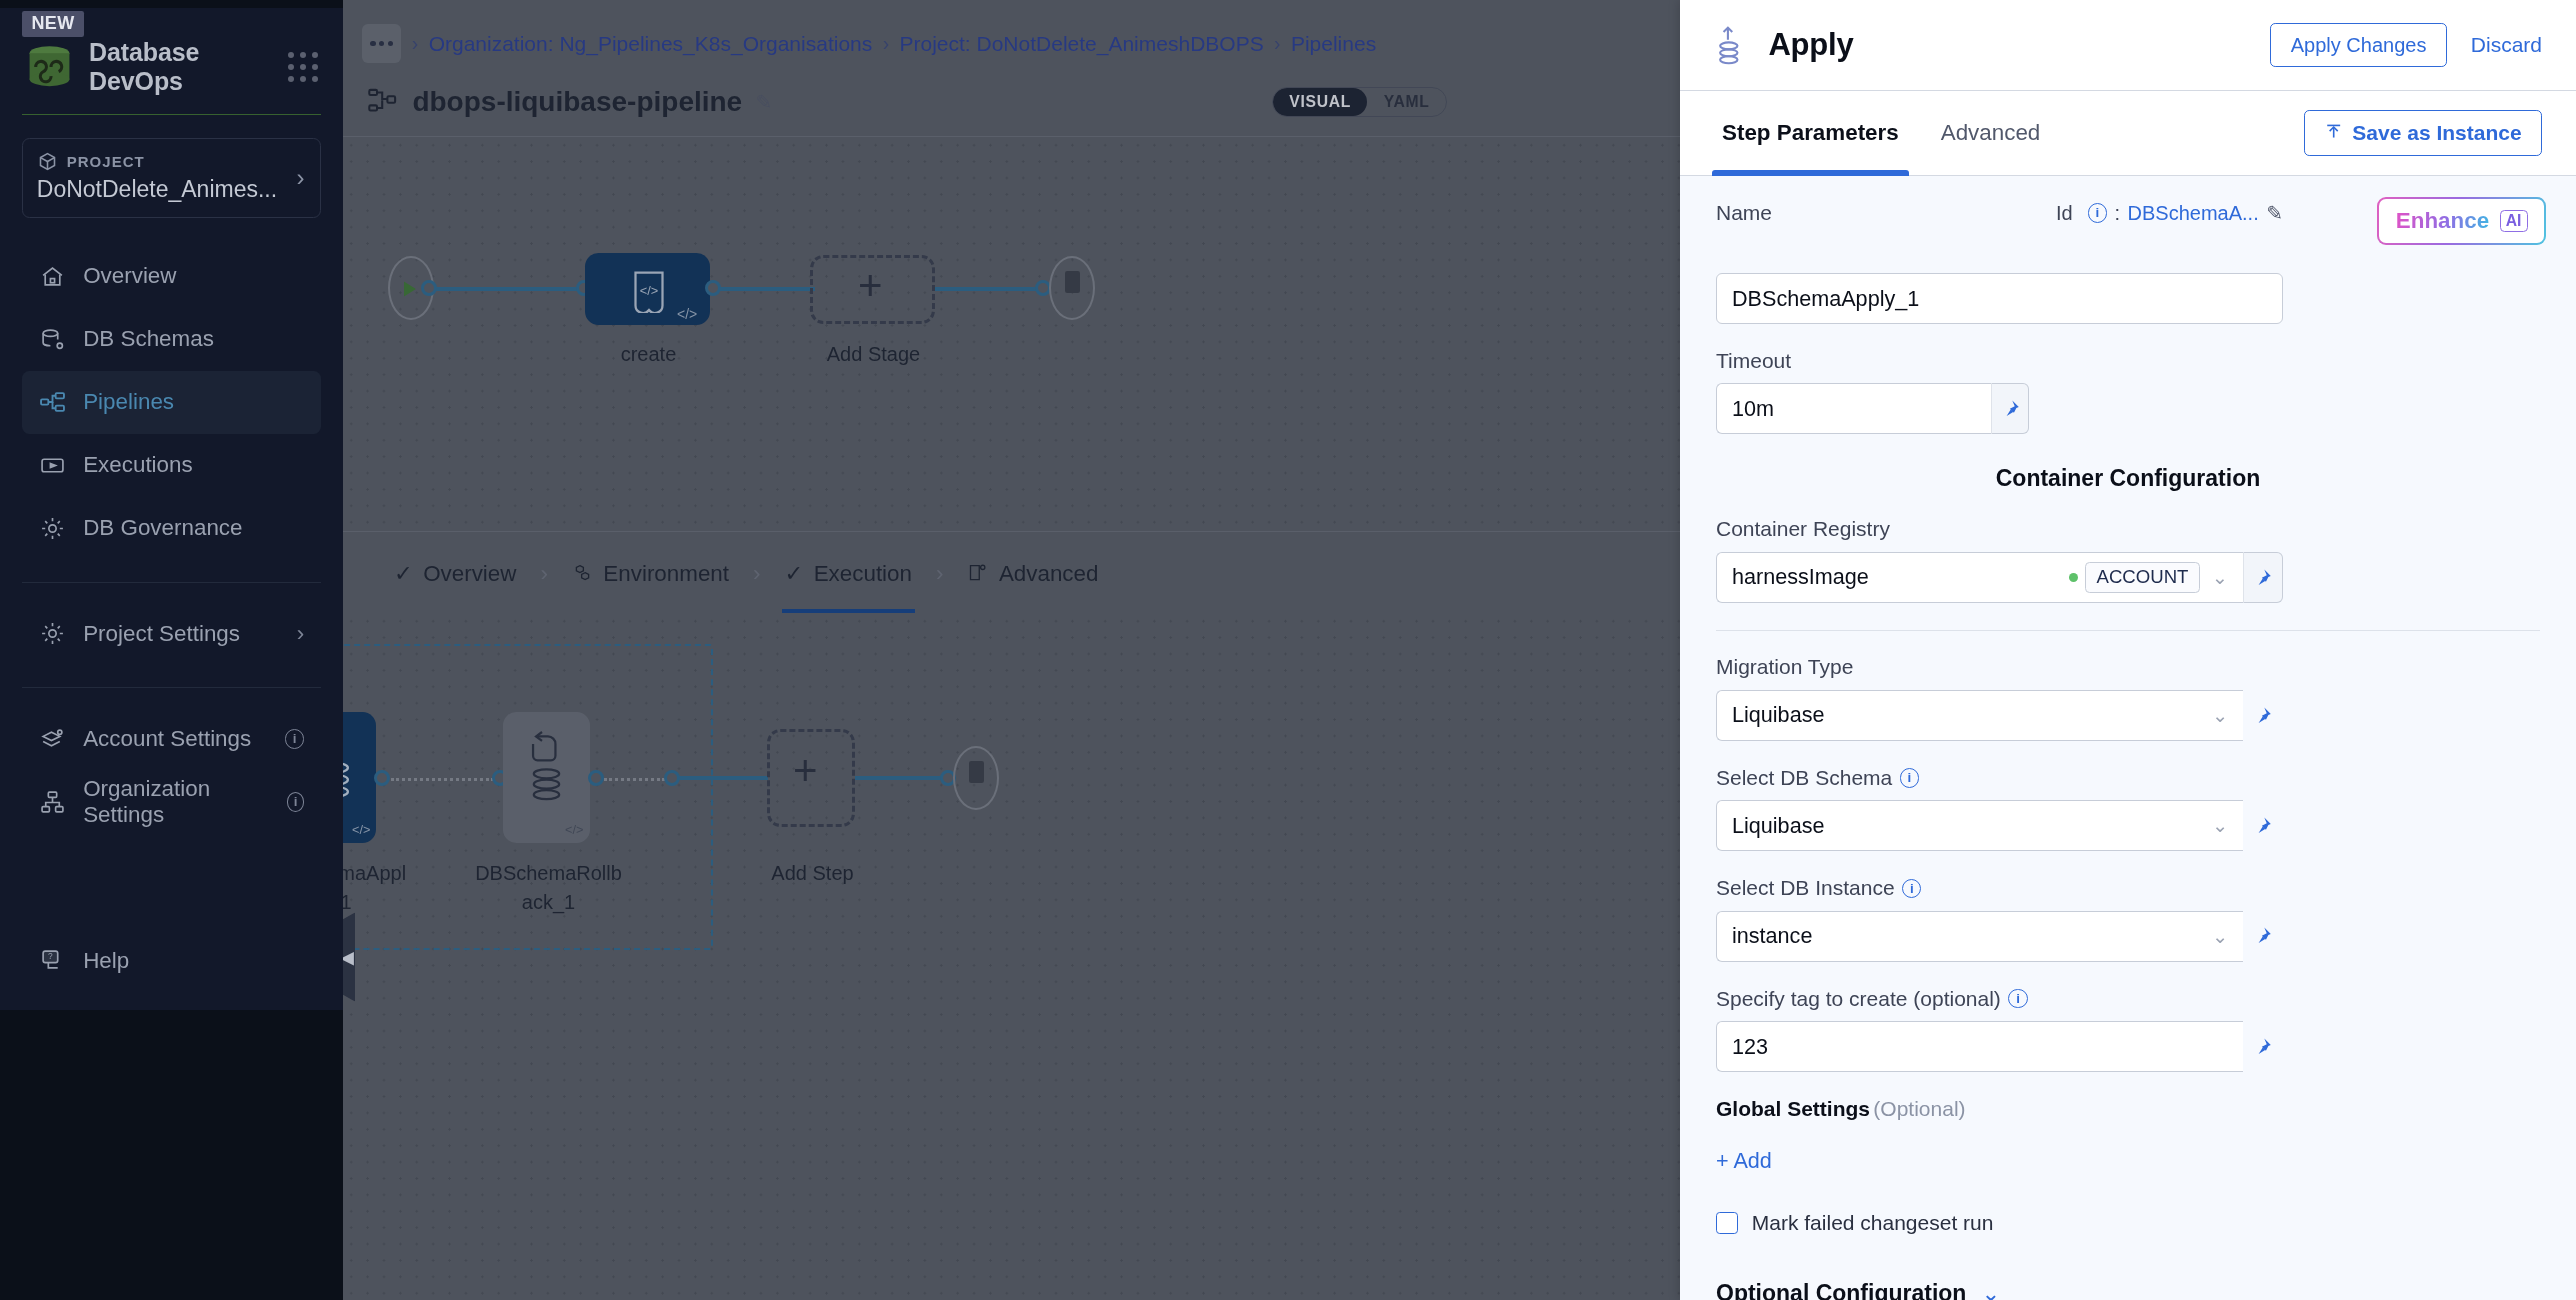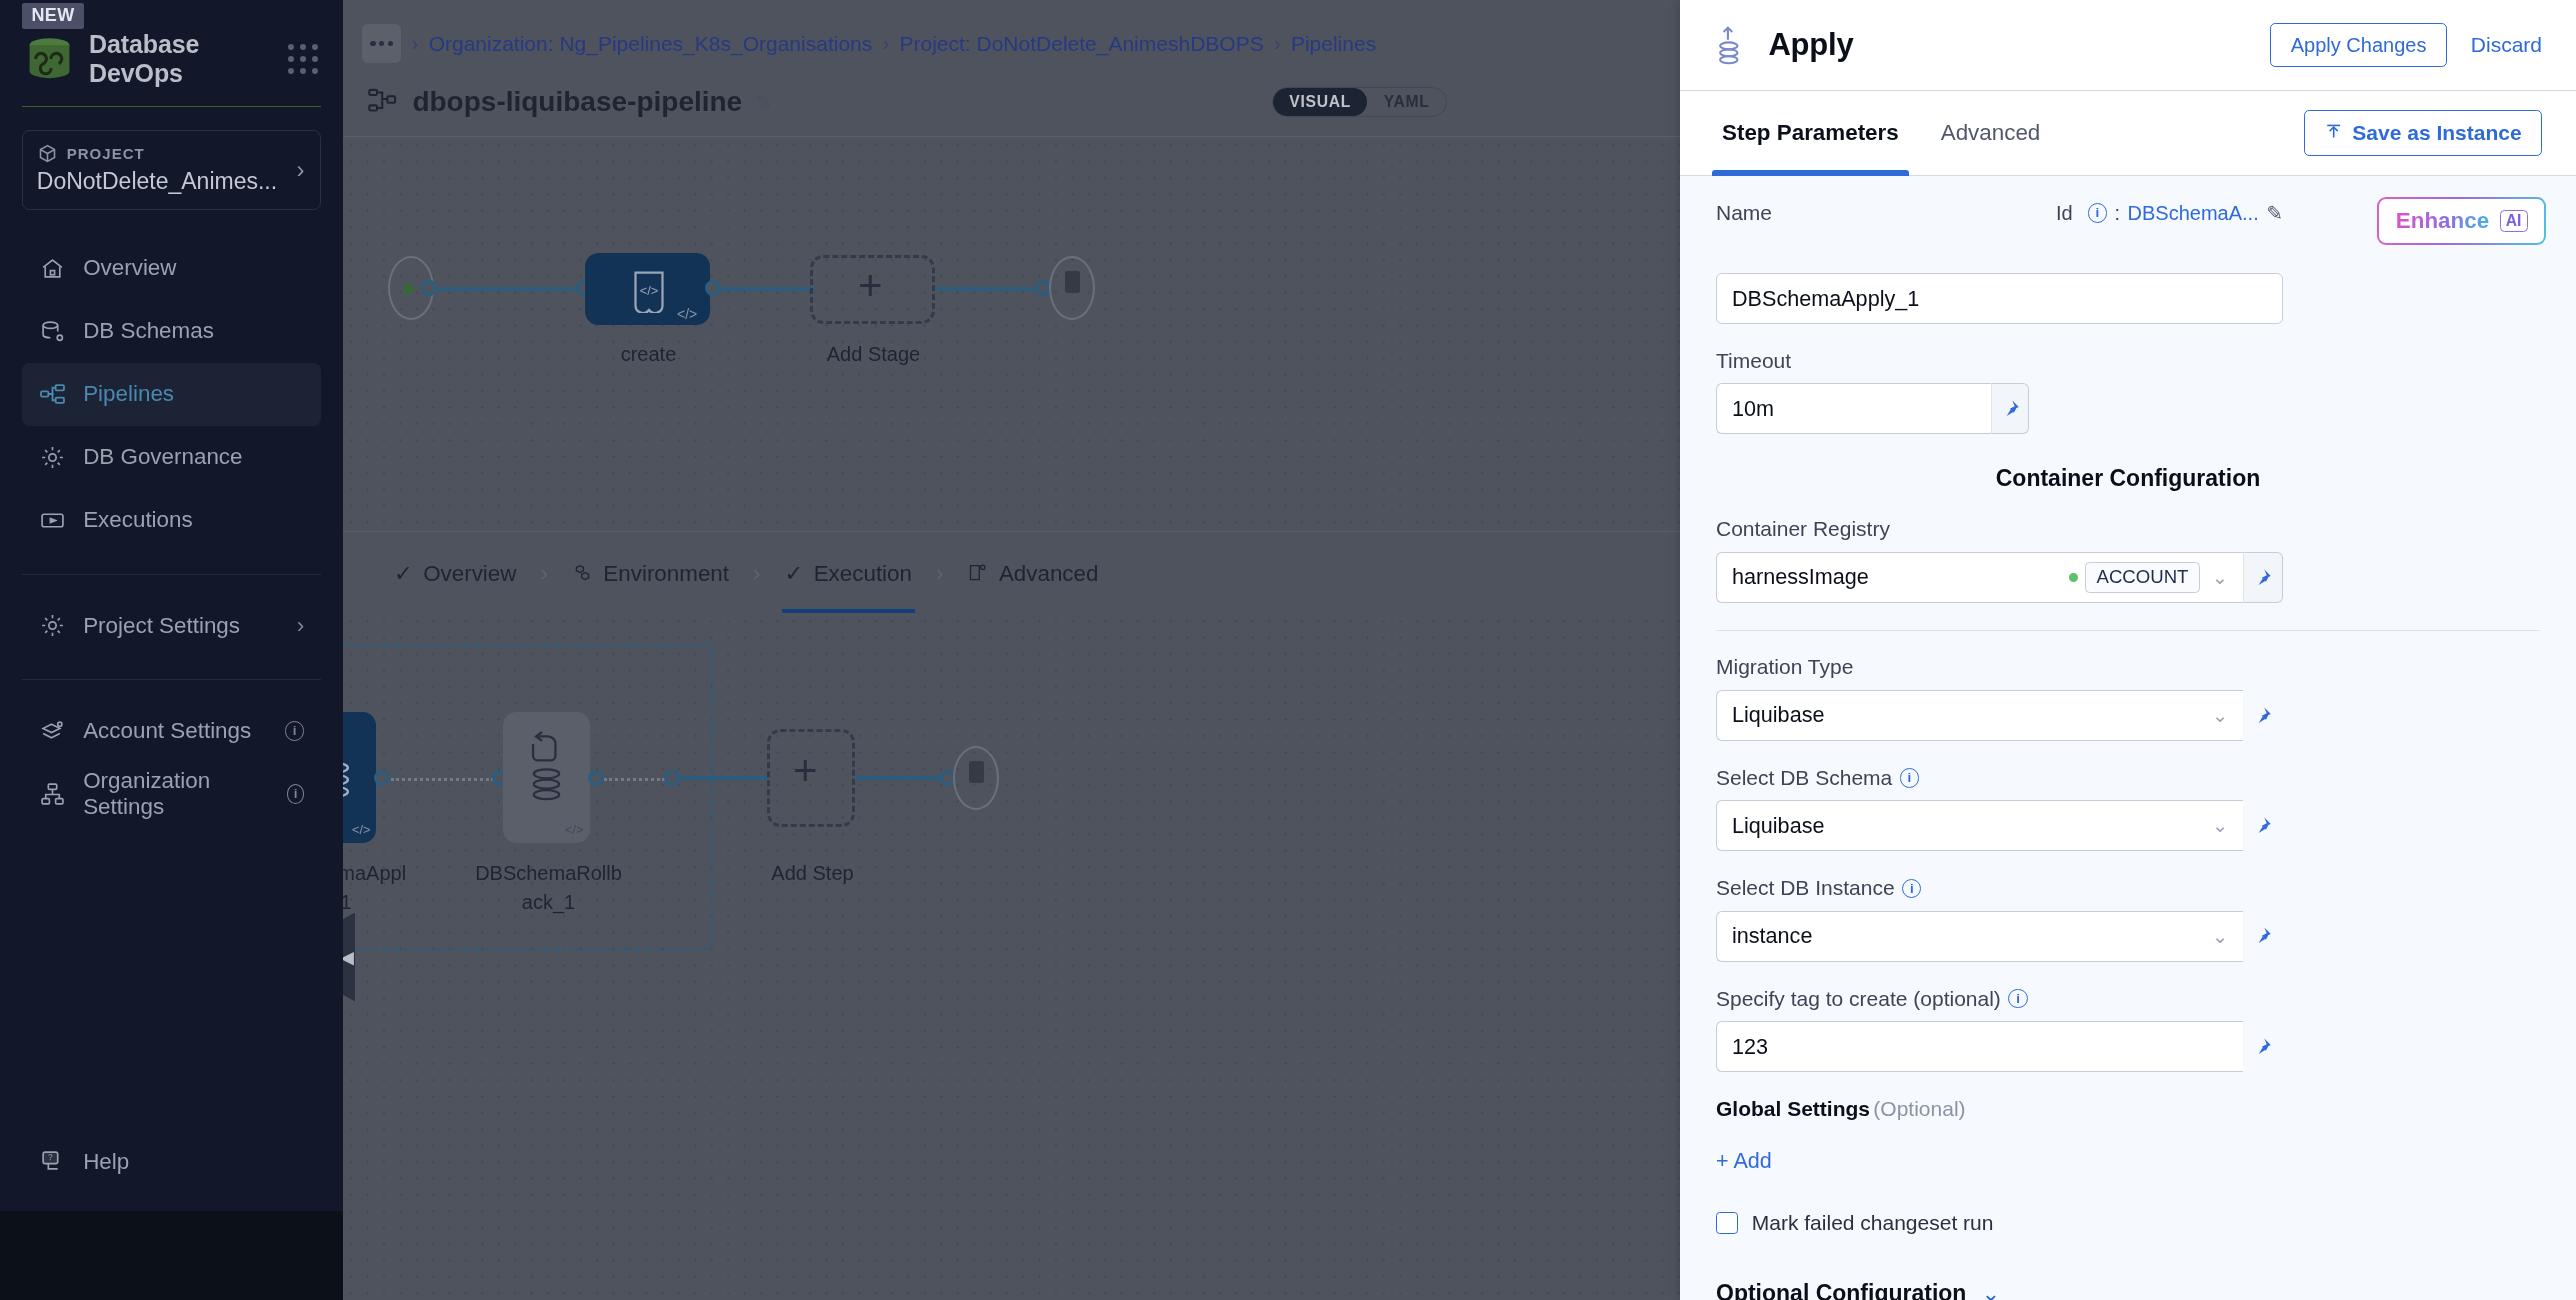--- a/index.html
+++ b/index.html
@@ -12,7 +12,7 @@
 
   
   .sidebar {
-    position: absolute; left: 0; top: 0; width: 343px; height: 1211px;
+    position: absolute; left: 0; top: 8px; width: 343px; height: 1002px;
     background: #12182a; display: flex; flex-direction: column;
   }
   .sb-brand { position: relative; padding: 19.4px 25px 0 25px; display: flex; align-items: center; gap: 15px; }

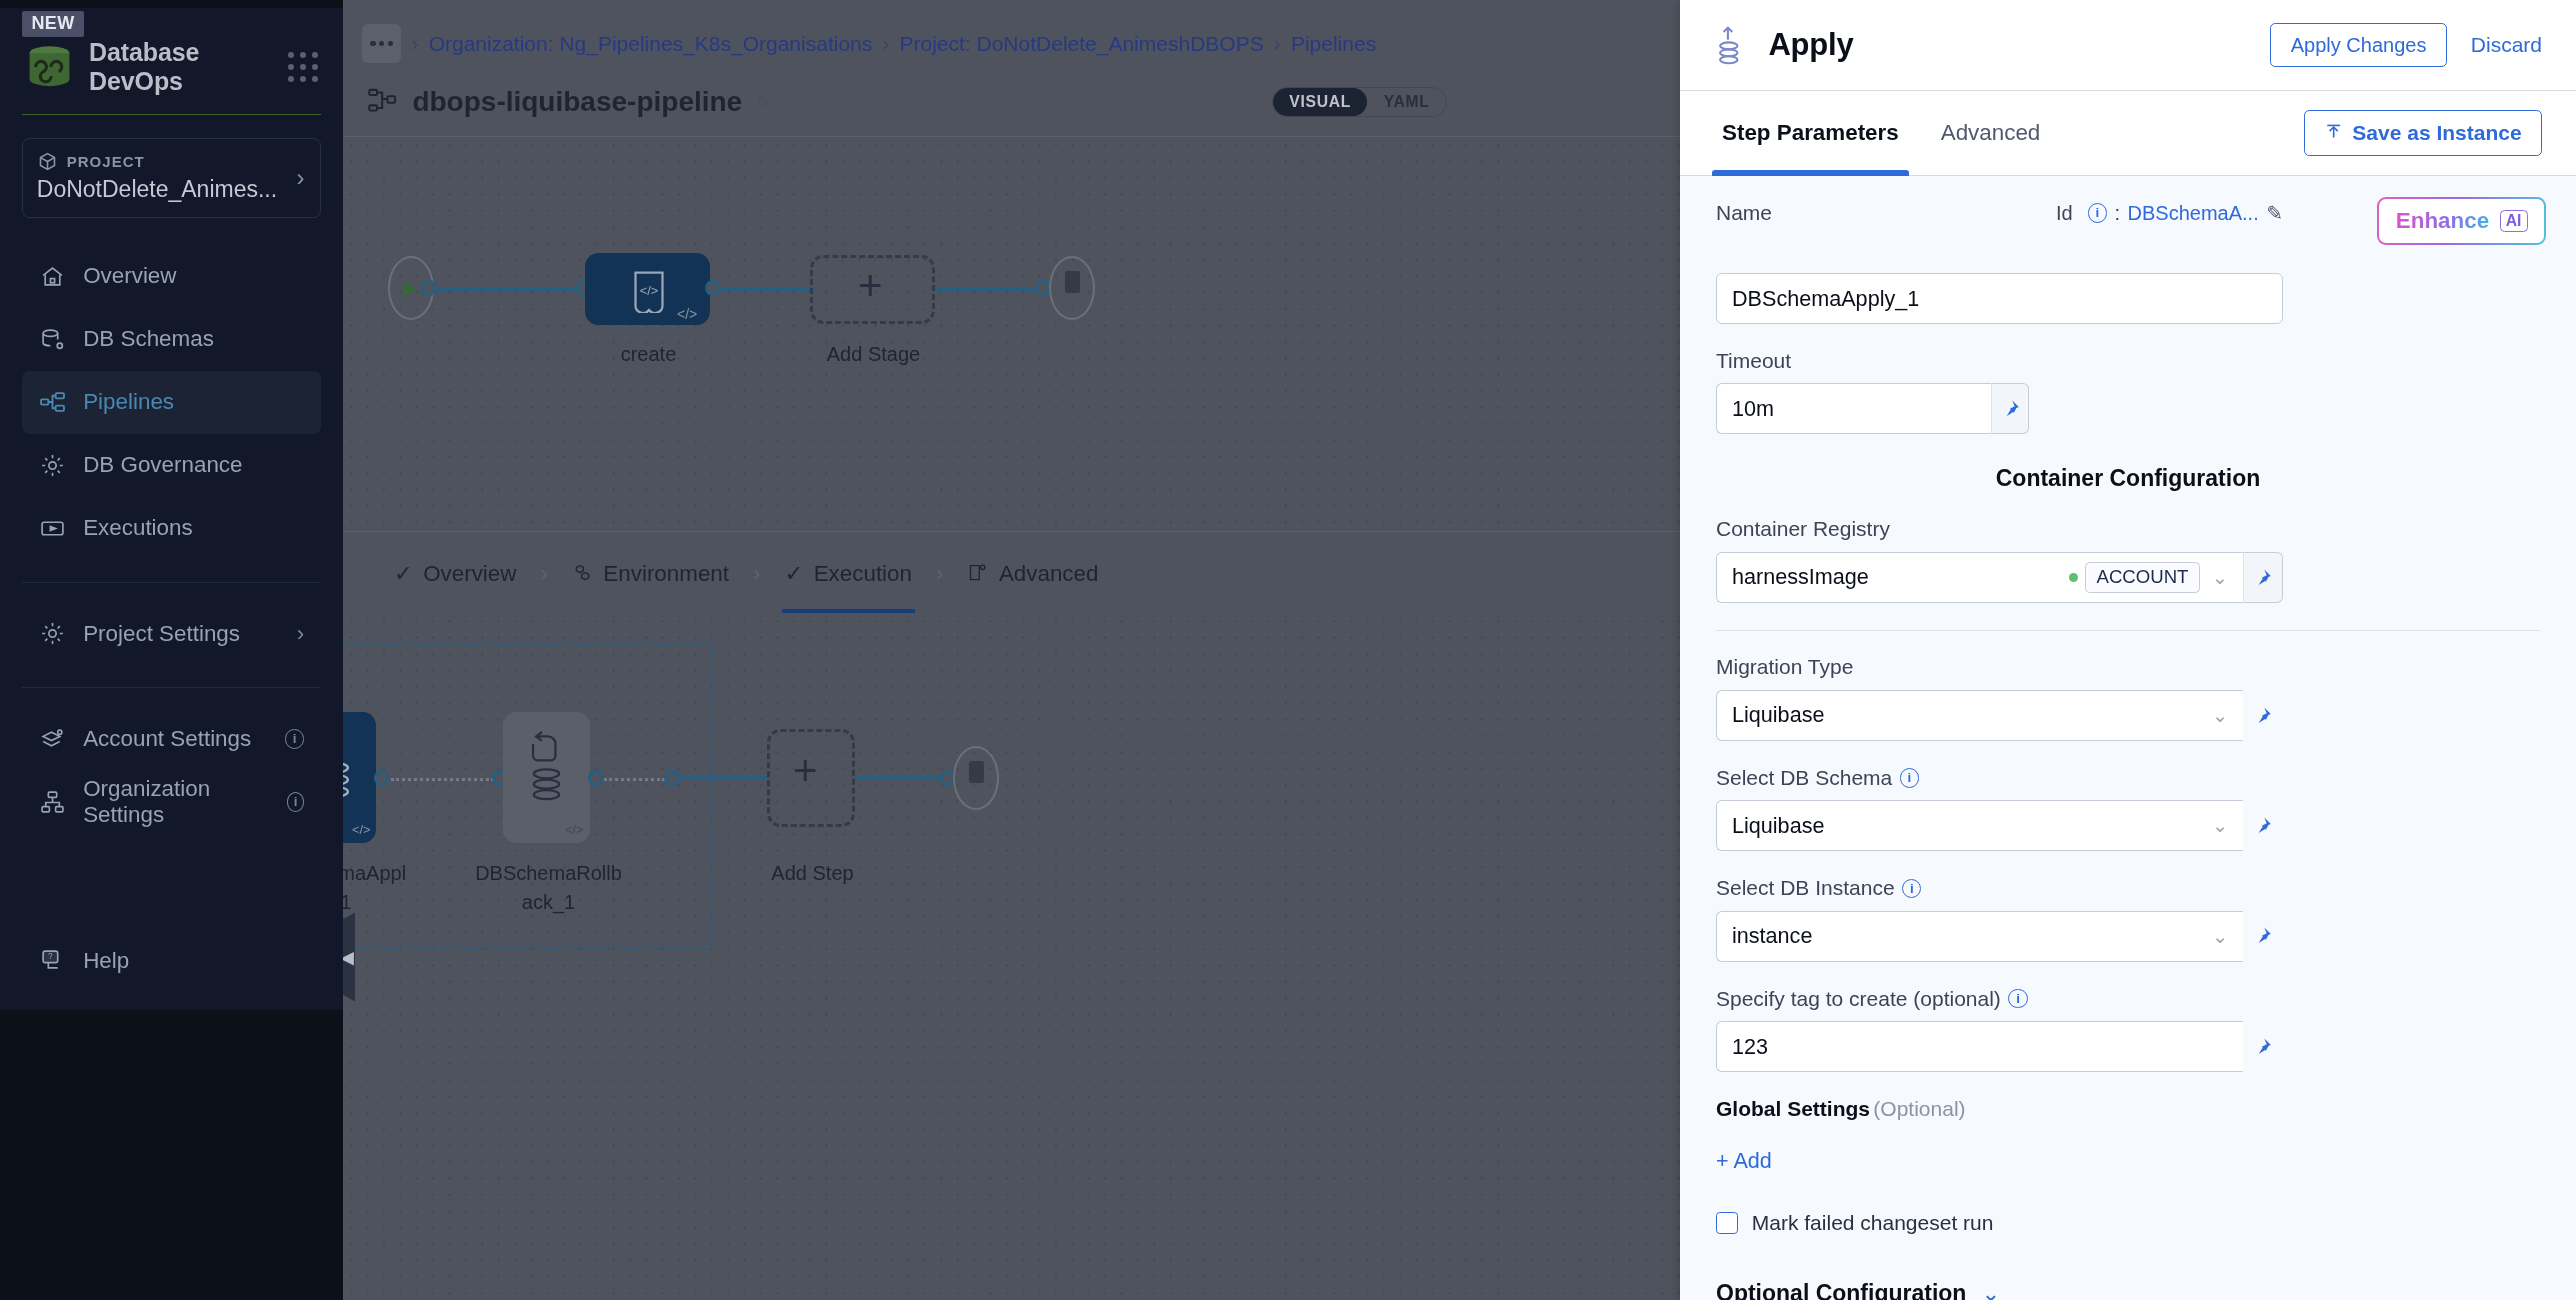--- a/index.html
+++ b/index.html
@@ -291,20 +291,20 @@
       <div class="sb-item">
         <span class="ic">
           <svg width="25" height="25" viewBox="0 0 24 24" fill="none" stroke="#9aa1b0" stroke-width="1.6">
+            <rect x="2" y="6" width="20" height="12" rx="2"></rect>
+              <path d="M10 10l5 2-5 2z" fill="#9aa1b0"></path>
+          </svg>
+        </span>
+        <span>Executions</span>
+      </div>
+      <div class="sb-item">
+        <span class="ic">
+          <svg width="25" height="25" viewBox="0 0 24 24" fill="none" stroke="#9aa1b0" stroke-width="1.6">
             <circle cx="12" cy="12" r="3.5"></circle>
             <path d="M12 2v3M12 19v3M2 12h3M19 12h3M5 5l2 2M17 17l2 2M19 5l-2 2M7 17l-2 2"></path>
           </svg>
         </span>
         <span>DB Governance</span>
-      </div>
-      <div class="sb-item">
-        <span class="ic">
-          <svg width="25" height="25" viewBox="0 0 24 24" fill="none" stroke="#9aa1b0" stroke-width="1.6">
-            <rect x="2" y="6" width="20" height="12" rx="2"></rect>
-              <path d="M10 10l5 2-5 2z" fill="#9aa1b0"></path>
-          </svg>
-        </span>
-        <span>Executions</span>
       </div>
     </div>
 

